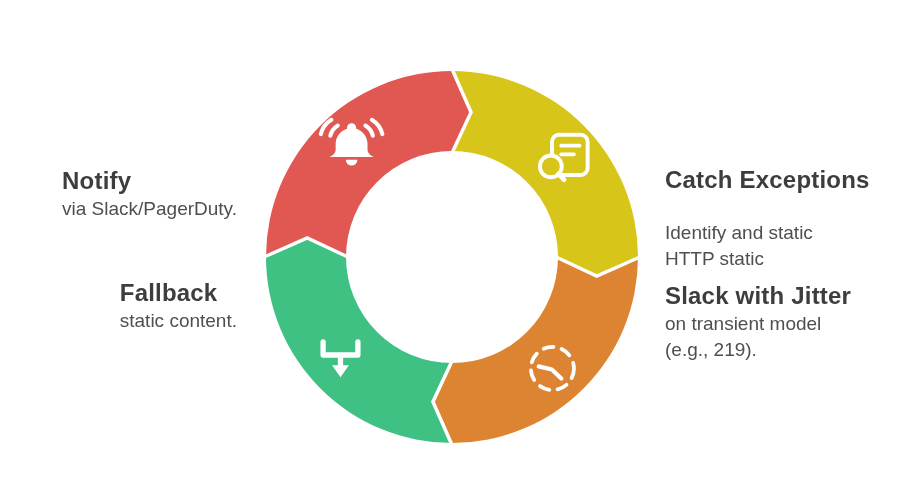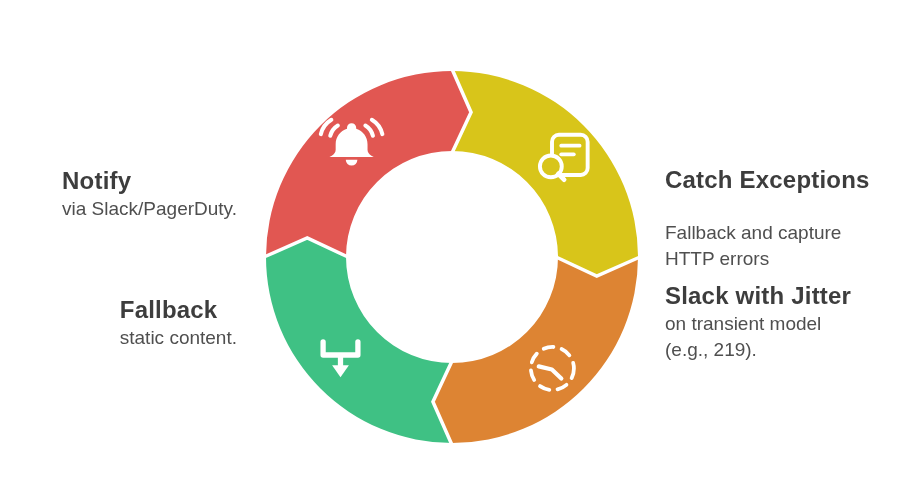--- a/index.html
+++ b/index.html
@@ -73,7 +73,7 @@
   <div class="tb left-anchor" style="left:665px;top:128px;margin-top:37px;">
     <h2>Catch Exceptions</h2>
     <div class="desc gap-lg">
-      <div>Fallback and capture</div>
+      <div>Identify and static</div>
       <div>HTTP errors</div>
     </div>
   </div>

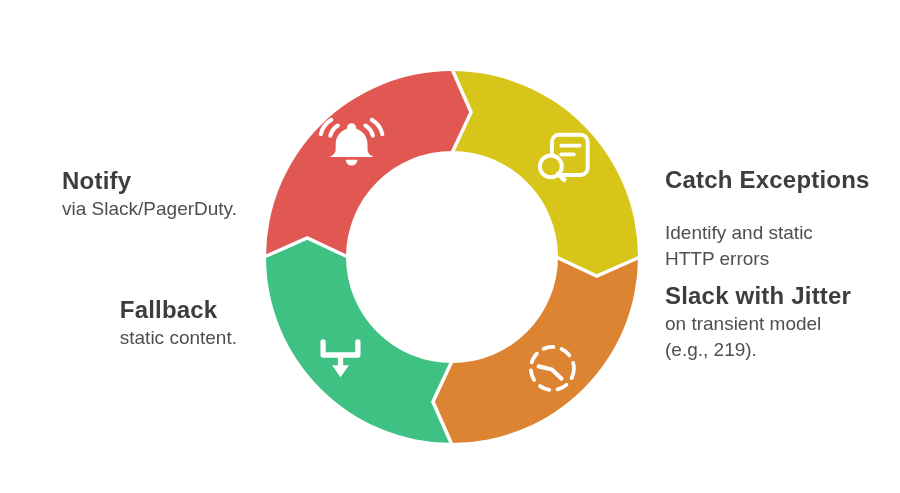--- a/index.html
+++ b/index.html
@@ -74,7 +74,7 @@
     <h2>Catch Exceptions</h2>
     <div class="desc gap-lg">
       <div>Identify and static</div>
-      <div>HTTP errors</div>
+      <div>HTTP static</div>
     </div>
   </div>
 

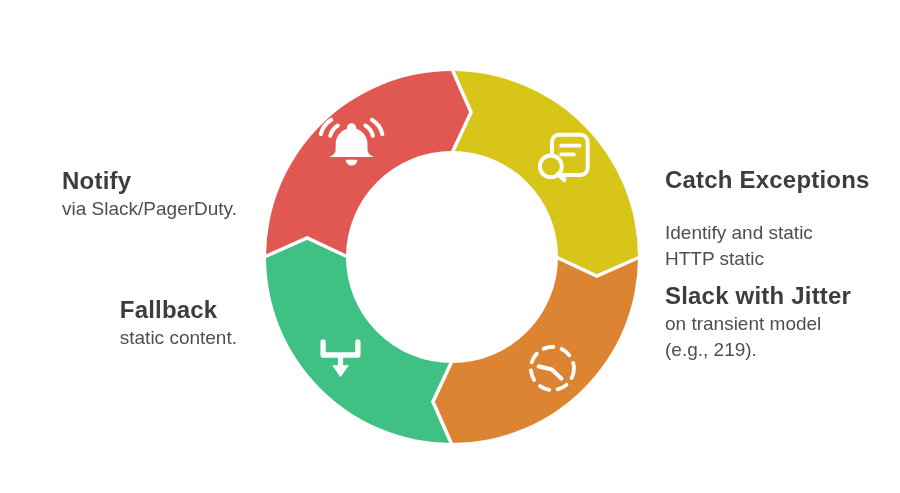--- a/index.html
+++ b/index.html
@@ -93,7 +93,7 @@
     </div>
   </div>
 
-  <div class="tb right-anchor" style="right:663px;top:295px;">
+  <div class="tb right-anchor" style="right:663px;top:278px;">
     <h2>Fallback</h2>
     <div class="desc">
       <div>static content.</div>

